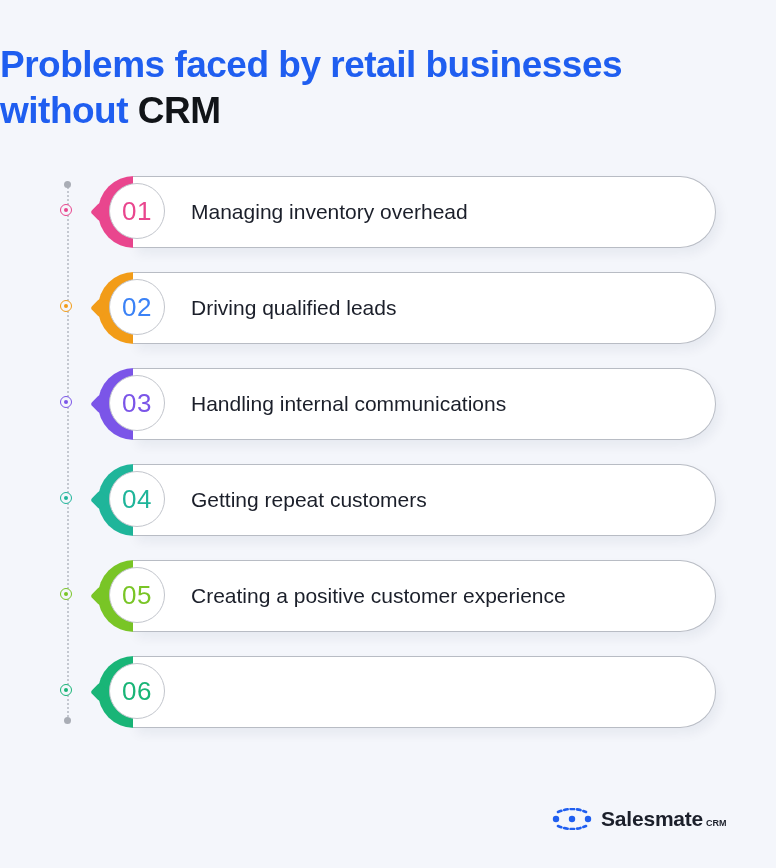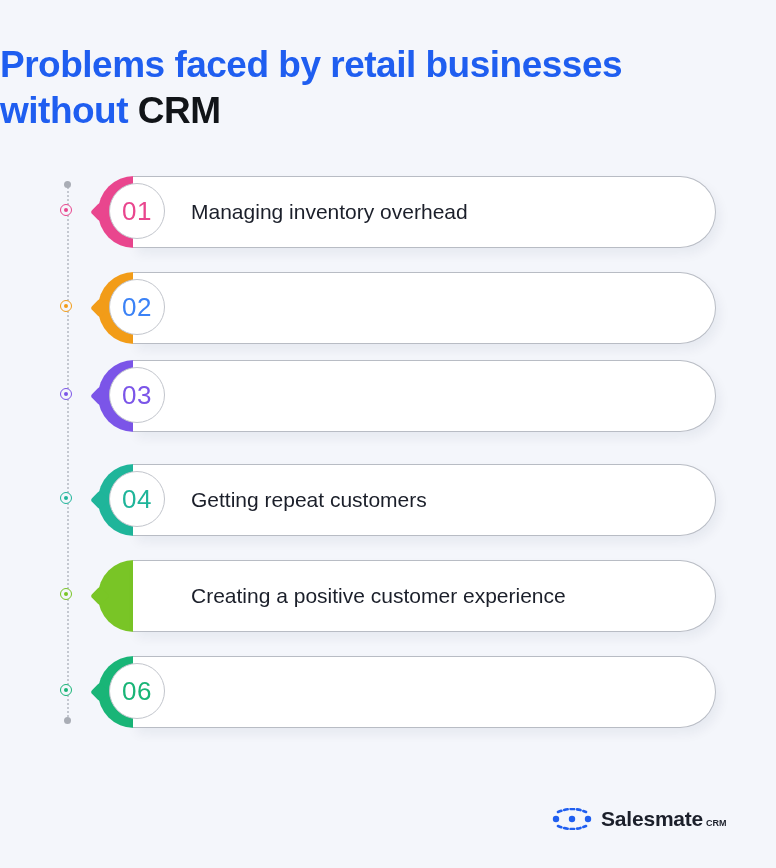--- a/index.html
+++ b/index.html
@@ -81,6 +81,7 @@
     <div class="notch" style="background:#f29c18"></div>
     <div class="card"></div>
     <div class="num" style="color:#3b82f6">02</div>
+    <div class="label">Driving qualified leads</div>
   </div>
     <div class="row" style="top: 360px; text-align: right;">
     <div class="marker" style="color:#7b55e8;border-color:#7b55e8"></div>

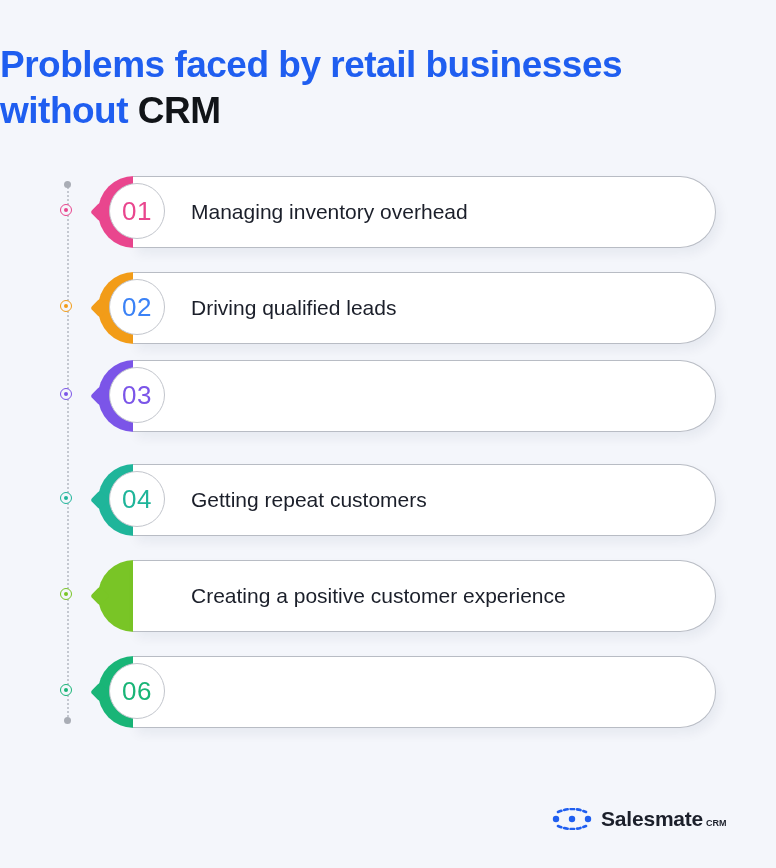--- a/index.html
+++ b/index.html
@@ -83,7 +83,7 @@
     <div class="num" style="color:#3b82f6">02</div>
     <div class="label">Driving qualified leads</div>
   </div>
-    <div class="row" style="top: 360px; text-align: right;">
+    <div class="row" style="top: 368px; text-align: right;">
     <div class="marker" style="color:#7b55e8;border-color:#7b55e8"></div>
     <div class="arc" style="background:#7b55e8"></div>
     <div class="notch" style="background:#7b55e8"></div>

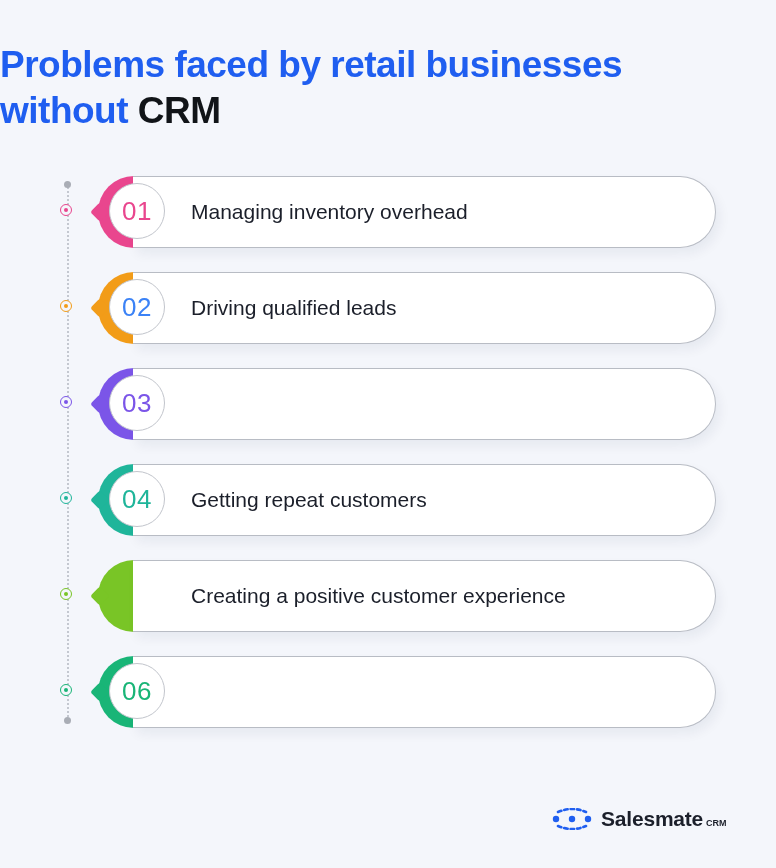--- a/index.html
+++ b/index.html
@@ -89,6 +89,7 @@
     <div class="notch" style="background:#7b55e8"></div>
     <div class="card"></div>
     <div class="num" style="color:#7b55e8">03</div>
+    <div class="label">Handling internal communications</div>
   </div>
     <div class="row" style="top: 464px; padding-left: 41px;">
     <div class="marker" style="color:#1fb59a;border-color:#1fb59a"></div>

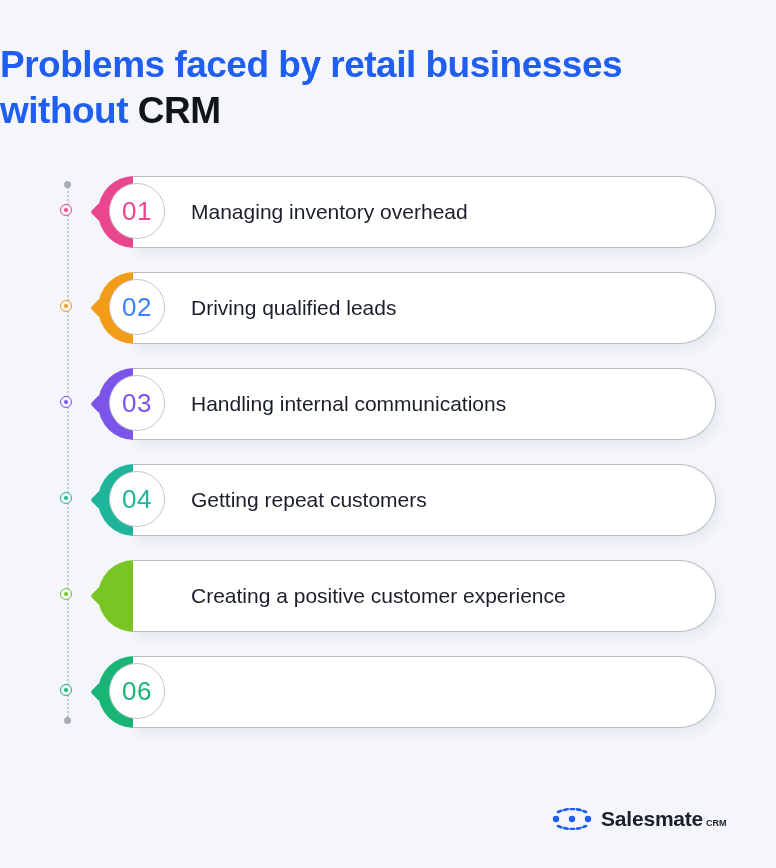--- a/index.html
+++ b/index.html
@@ -104,6 +104,7 @@
     <div class="arc" style="background:#79c526"></div>
     <div class="notch" style="background:#79c526"></div>
     <div class="card"></div>
+    <div class="num" style="color:#79c526">05</div>
     <div class="label">Creating a positive customer experience</div>
   </div>
     <div class="row" style="top: 656px;">

